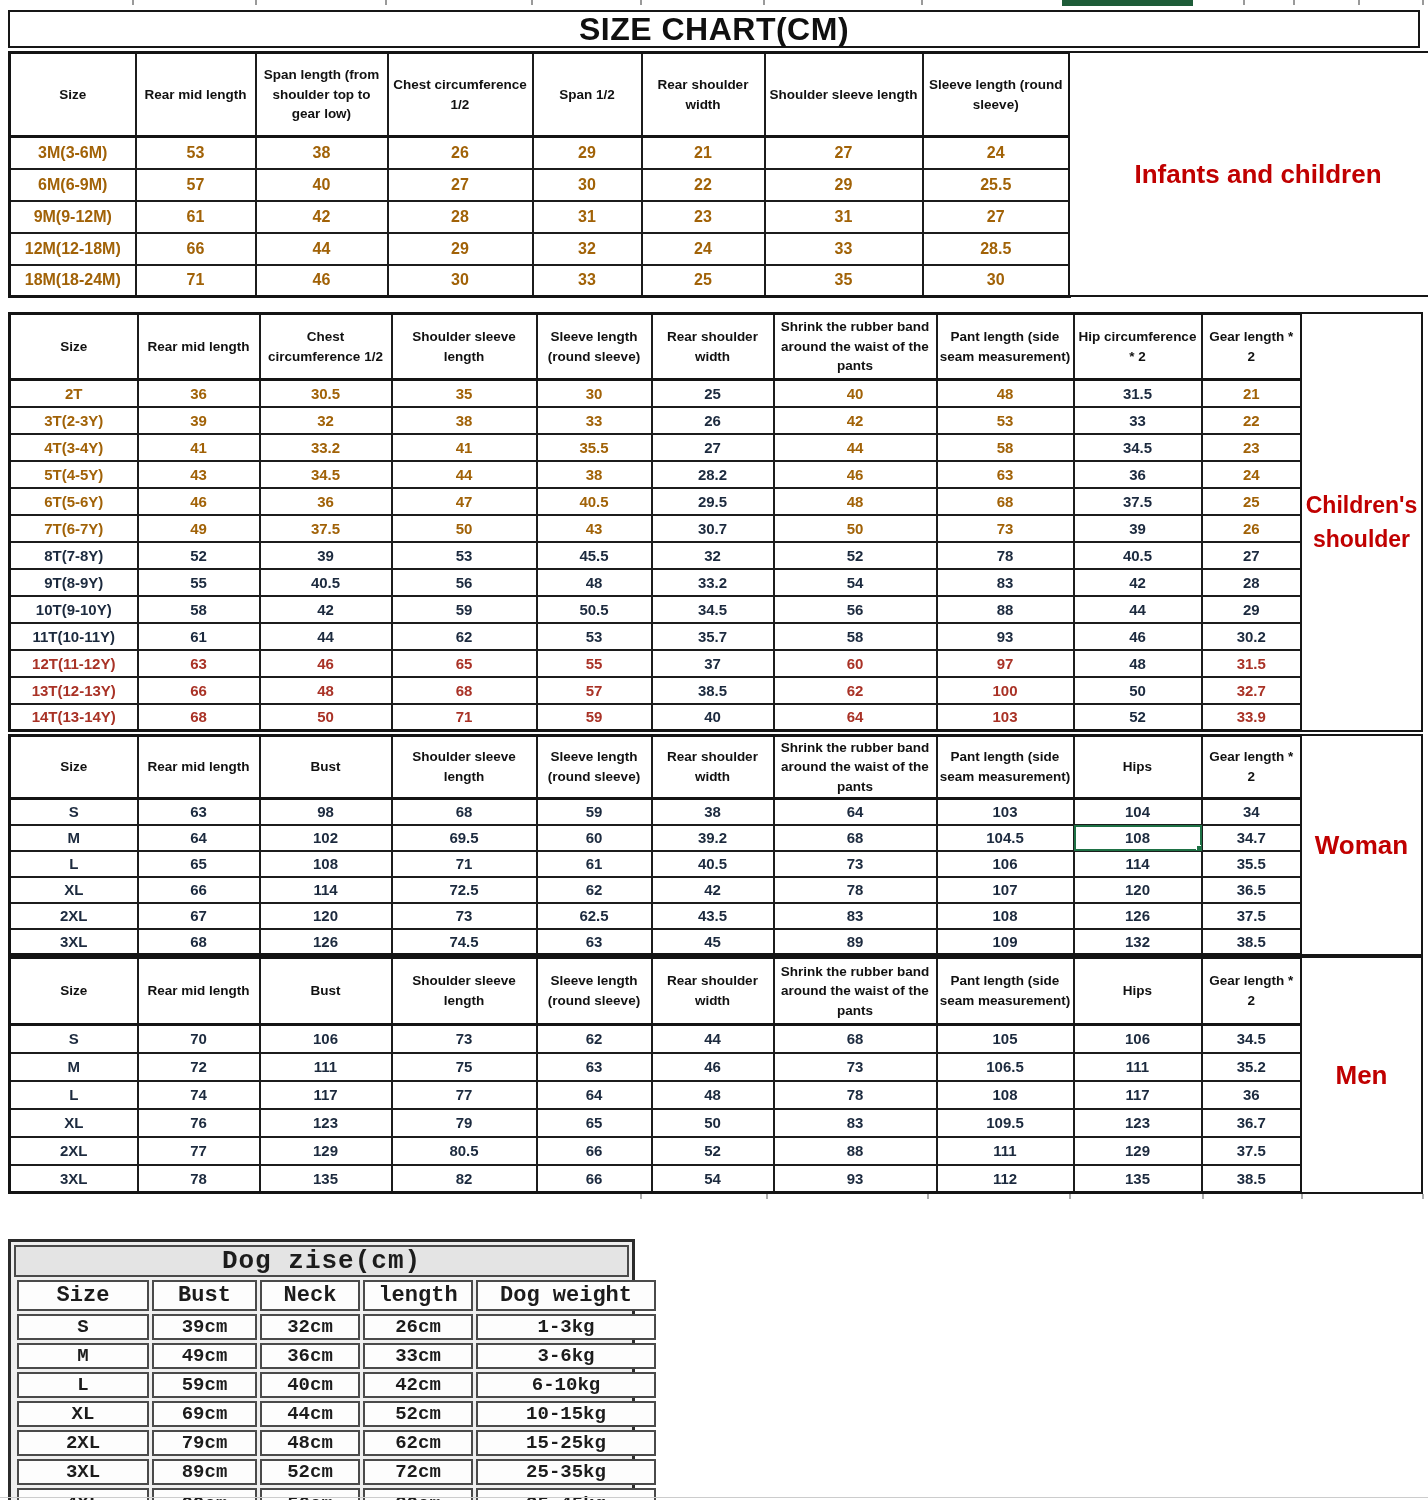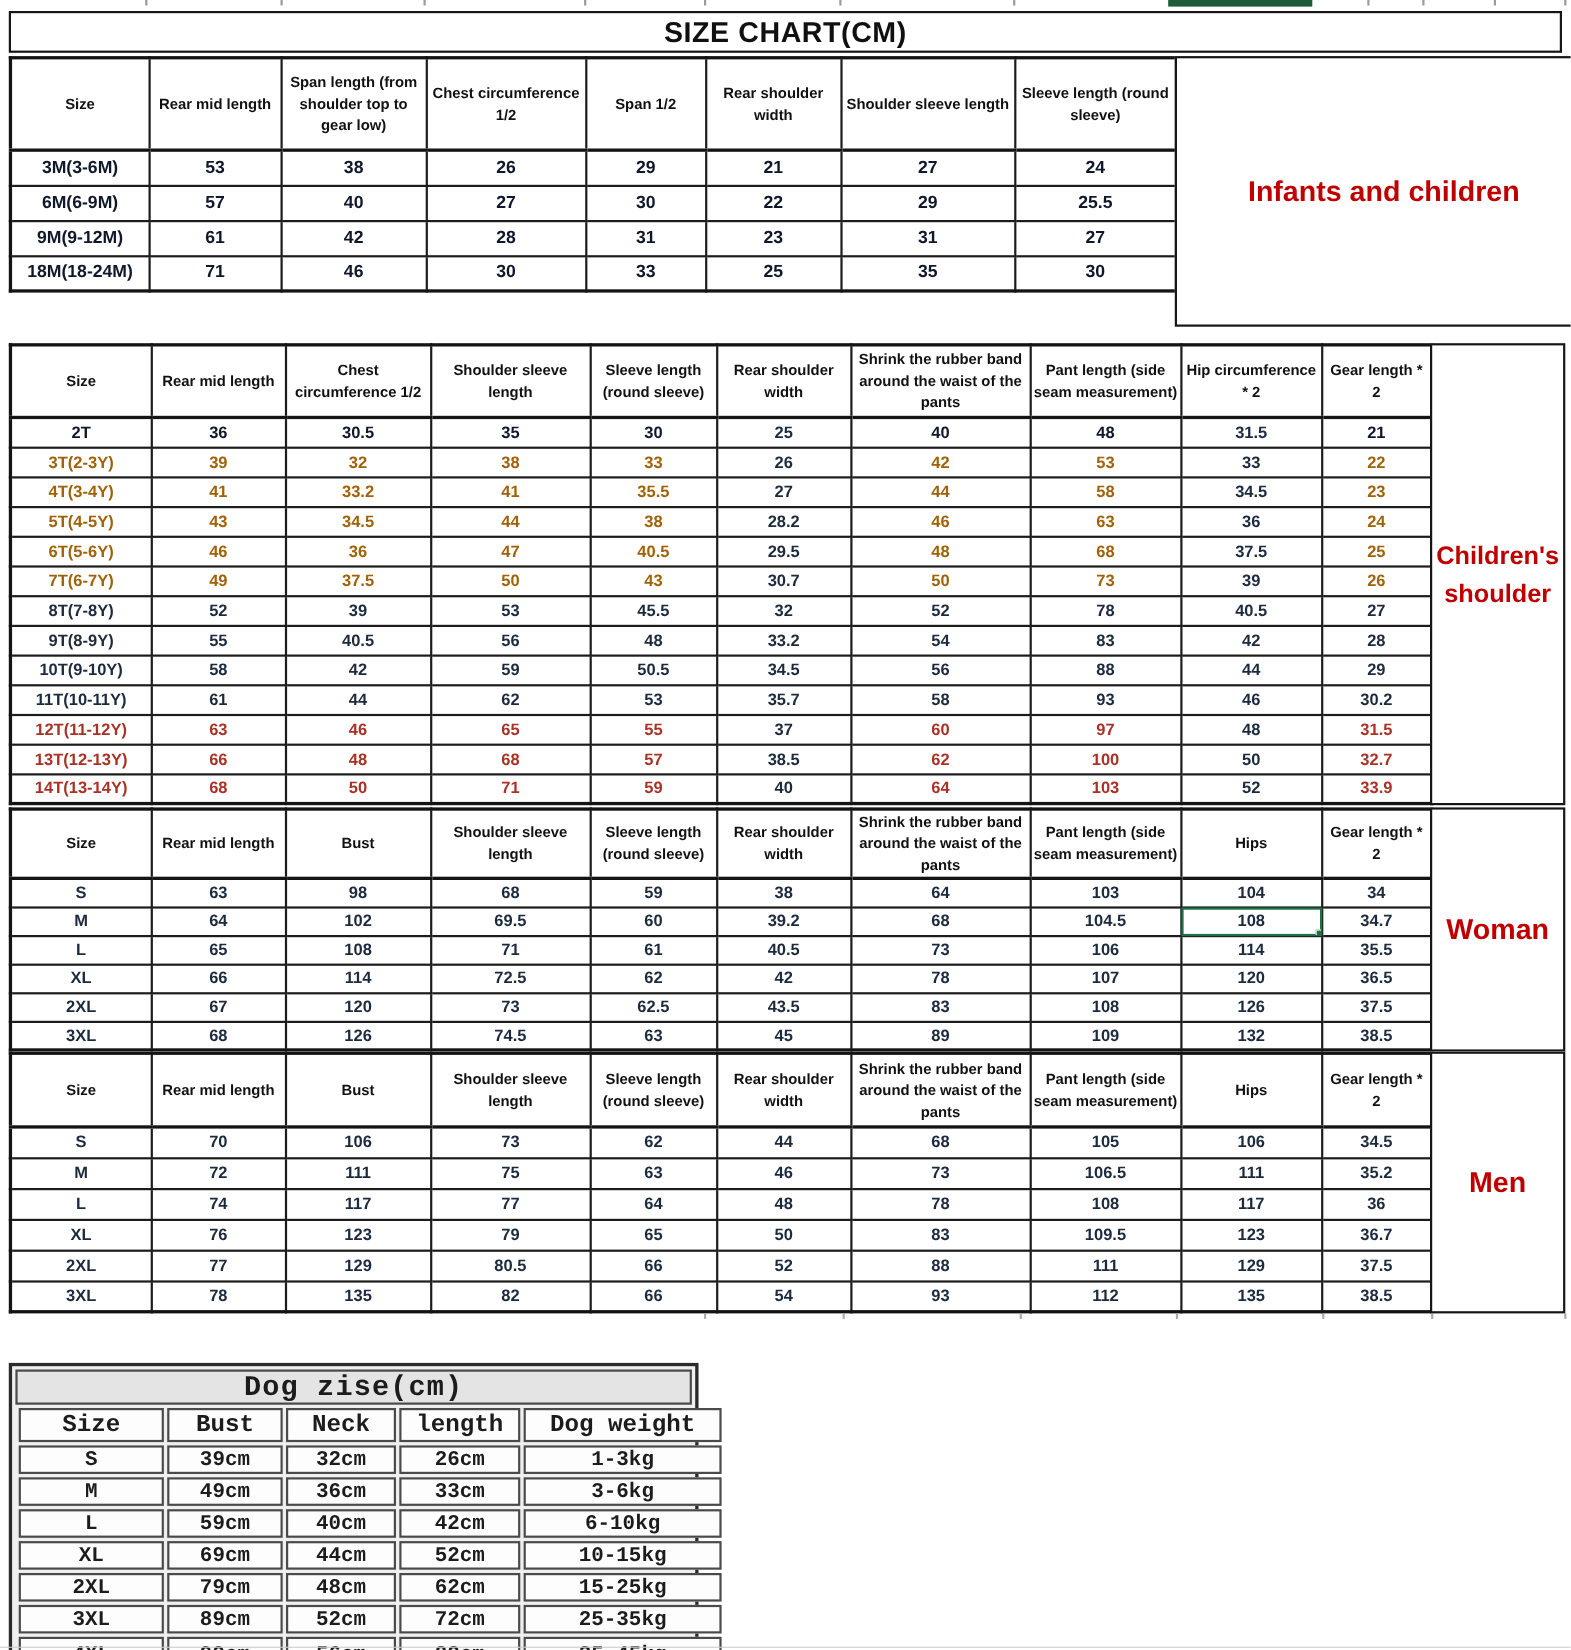--- a/index.html
+++ b/index.html
@@ -18,7 +18,7 @@
     position:absolute;left:8px;top:10px;width:1412px;height:38px;box-sizing:border-box;
     border:2px solid #161616;display:flex;align-items:center;justify-content:center;
   }
-  .title-box span{font-size:26px;font-weight:bold;color:#101010;letter-spacing:.5px;}
+  .title-box span{font-size:32px;font-weight:bold;color:#101010;letter-spacing:.5px;}
 
   
   table.grid{

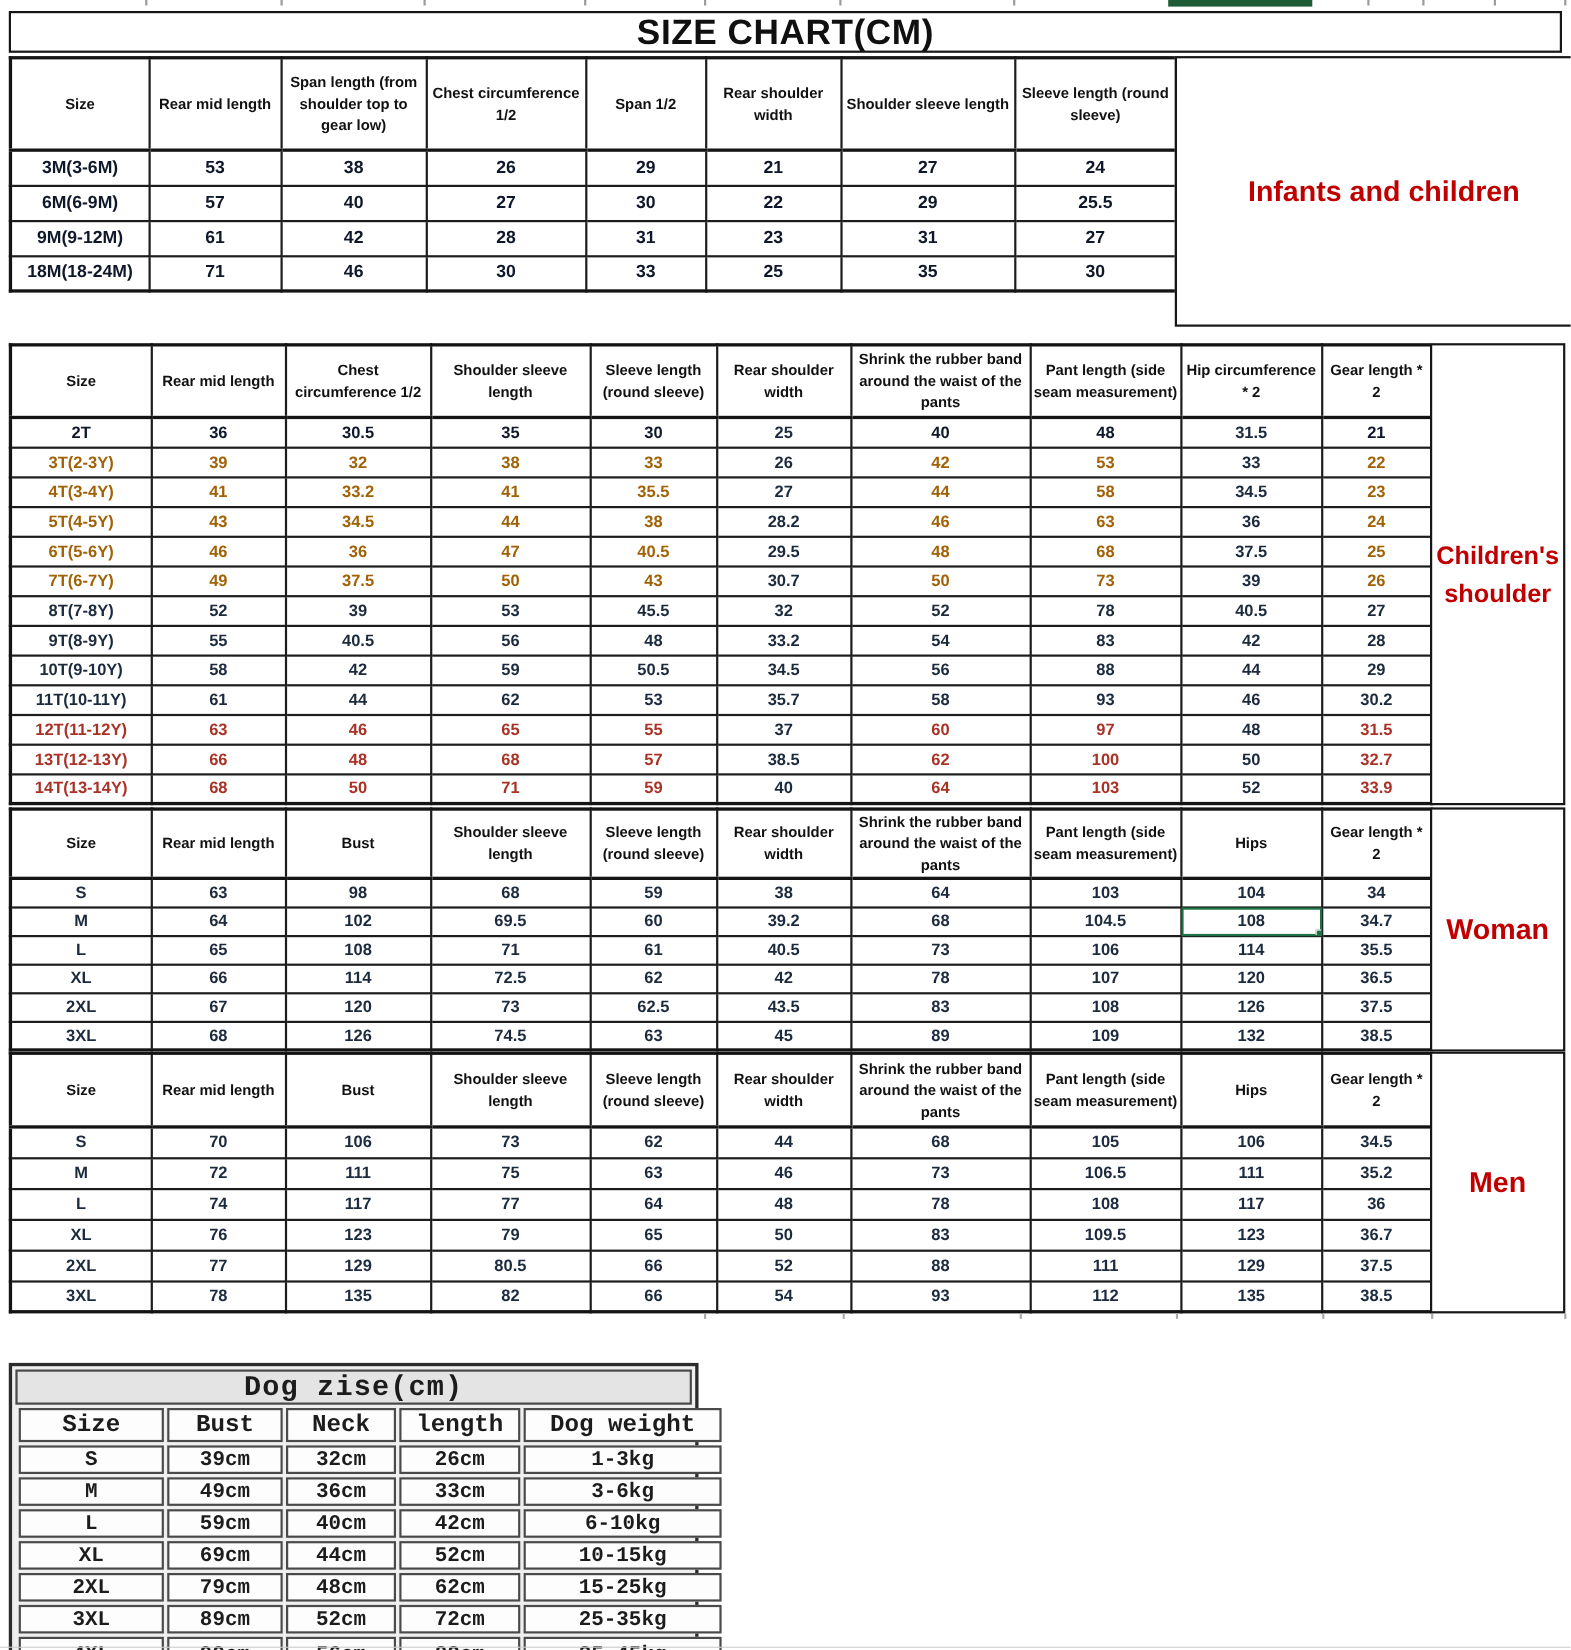--- a/index.html
+++ b/index.html
@@ -51,7 +51,7 @@
   #tbl-men tbody tr{height:28px;}
 
   
-  .c-black{color:#0f172a;}
+  .c-black{color:#a16207;}
   .c-dark{color:#1c2a3e;}
   .c-blue{color:#a16207;}
   .c-red{color:#a93226;}

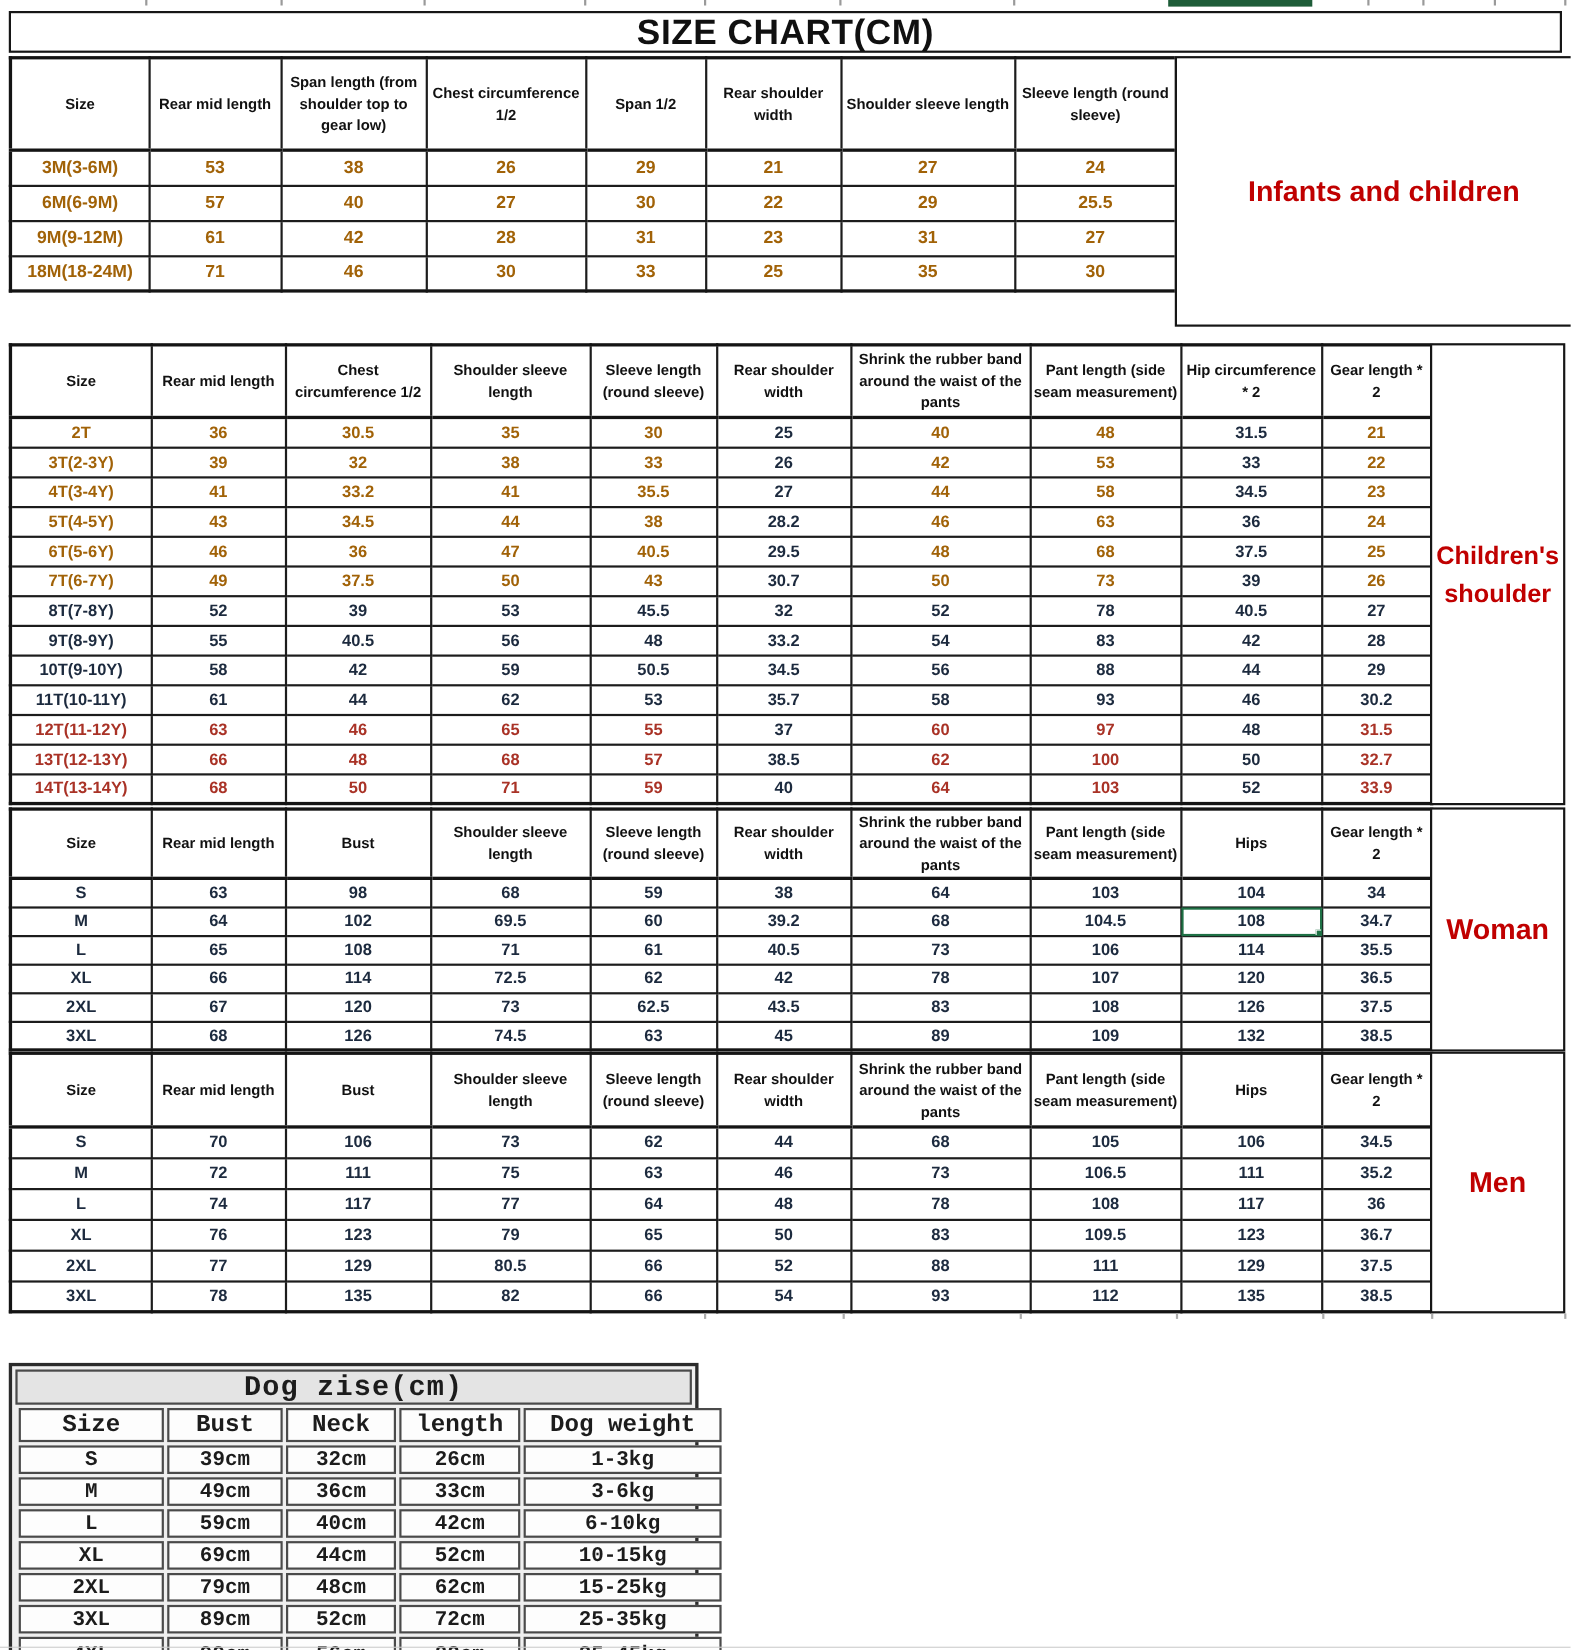--- a/index.html
+++ b/index.html
@@ -175,6 +175,16 @@
           <td class="c-black">27</td>
         </tr>
         <tr>
+          <td class="c-black">12M(12-18M)</td>
+          <td class="c-black">66</td>
+          <td class="c-black">44</td>
+          <td class="c-black">29</td>
+          <td class="c-black">32</td>
+          <td class="c-black">24</td>
+          <td class="c-black">33</td>
+          <td class="c-black">28.5</td>
+        </tr>
+        <tr>
           <td class="c-black">18M(18-24M)</td>
           <td class="c-black">71</td>
           <td class="c-black">46</td>

